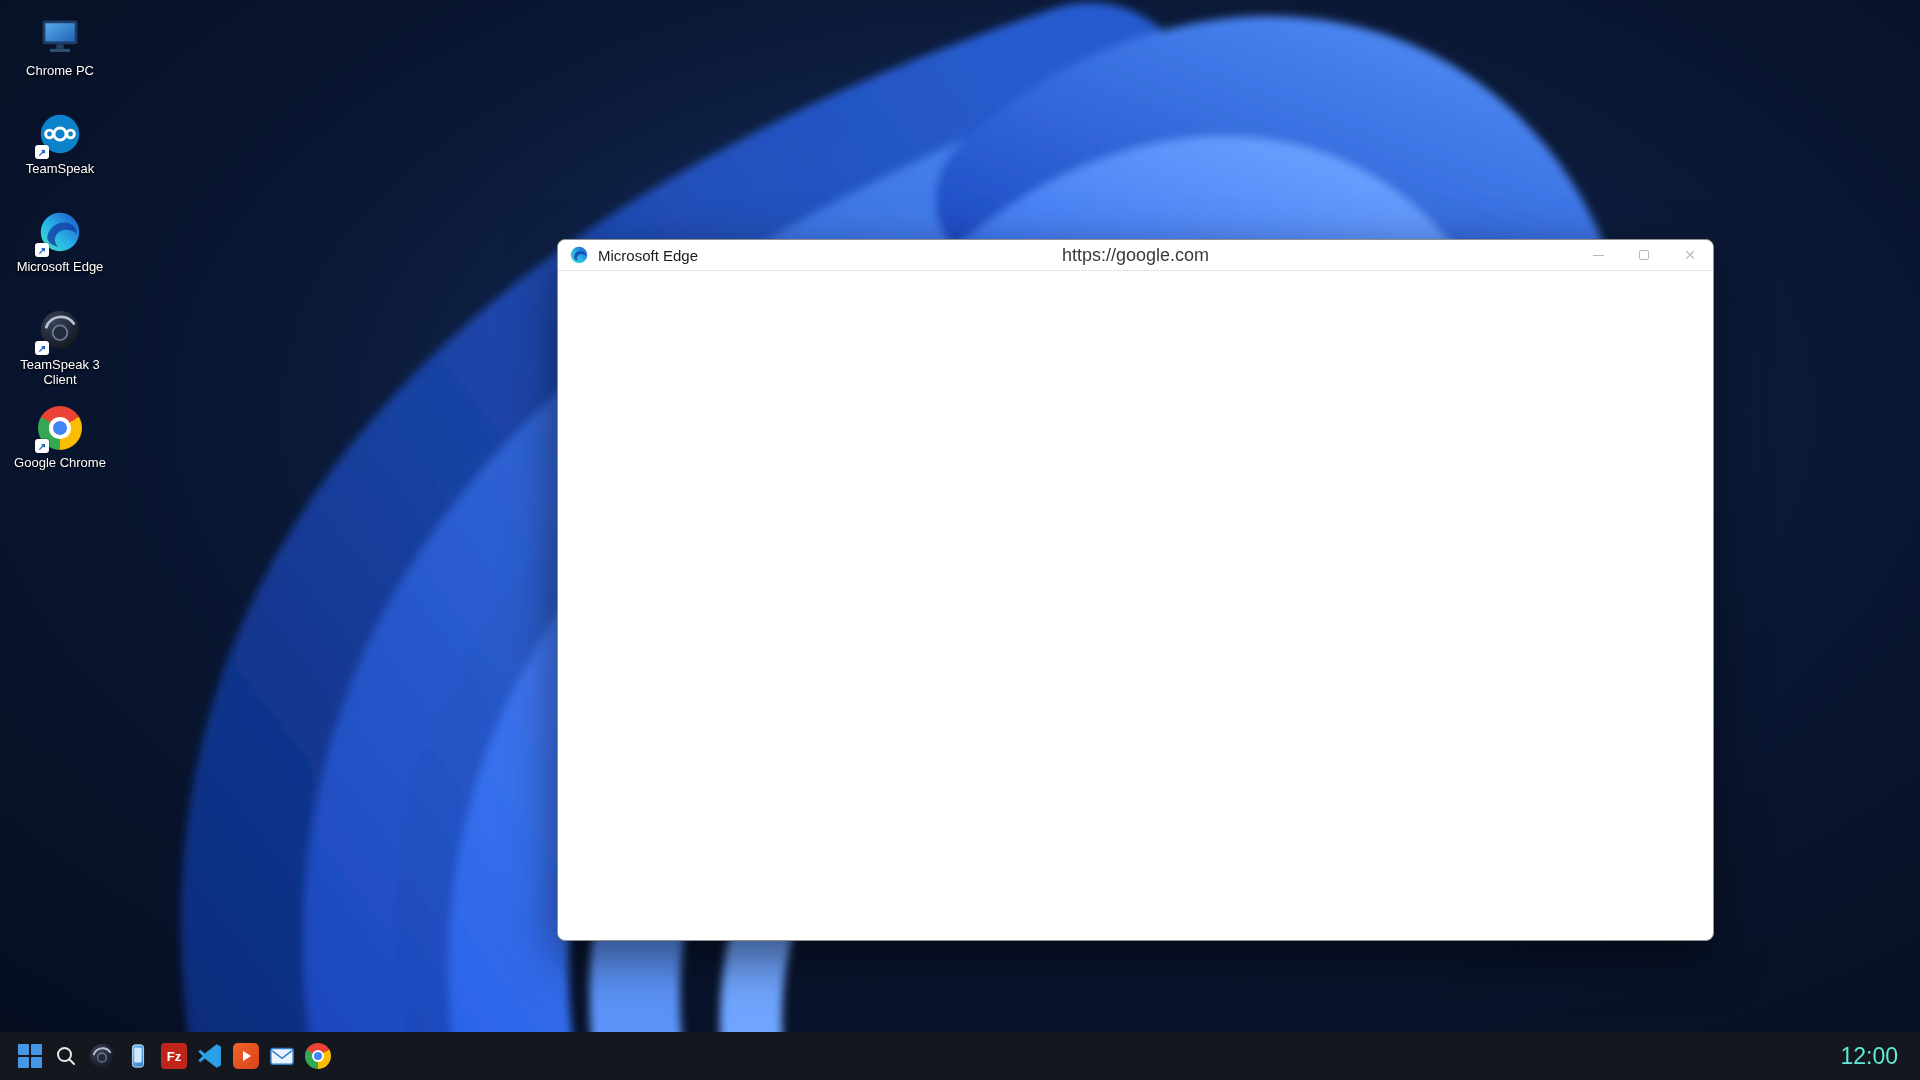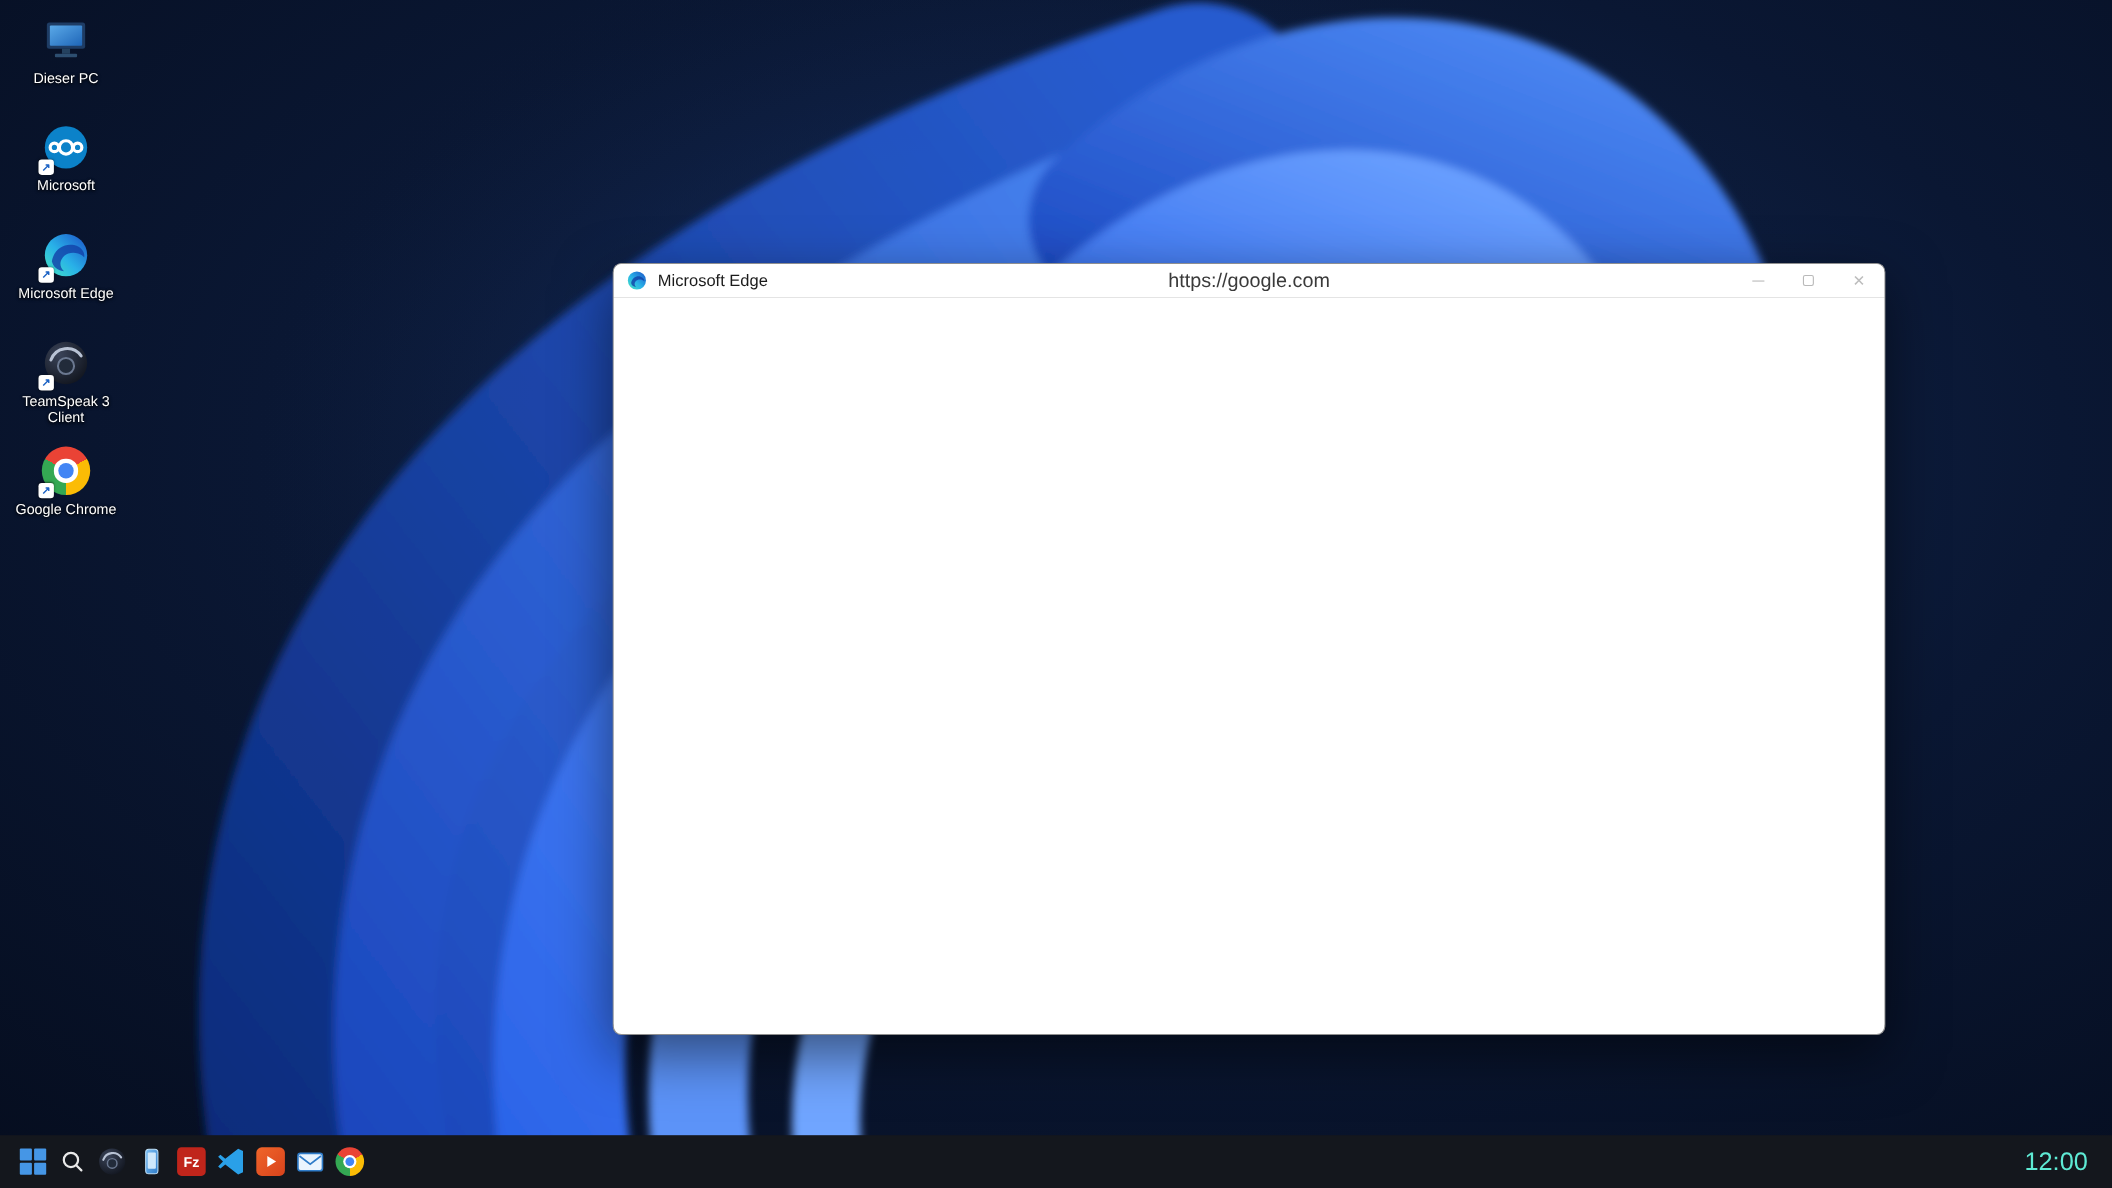--- a/index.html
+++ b/index.html
@@ -129,7 +129,7 @@
       <rect x="13" y="38" width="22" height="3.5" rx="1" fill="#2d4e70"></rect>
     </svg>
   </div>
-  <div class="label">Dieser PC</div>
+  <div class="label">Chrome PC</div>
 </div>
 
 <div class="desktop-icon" style="top:112px">

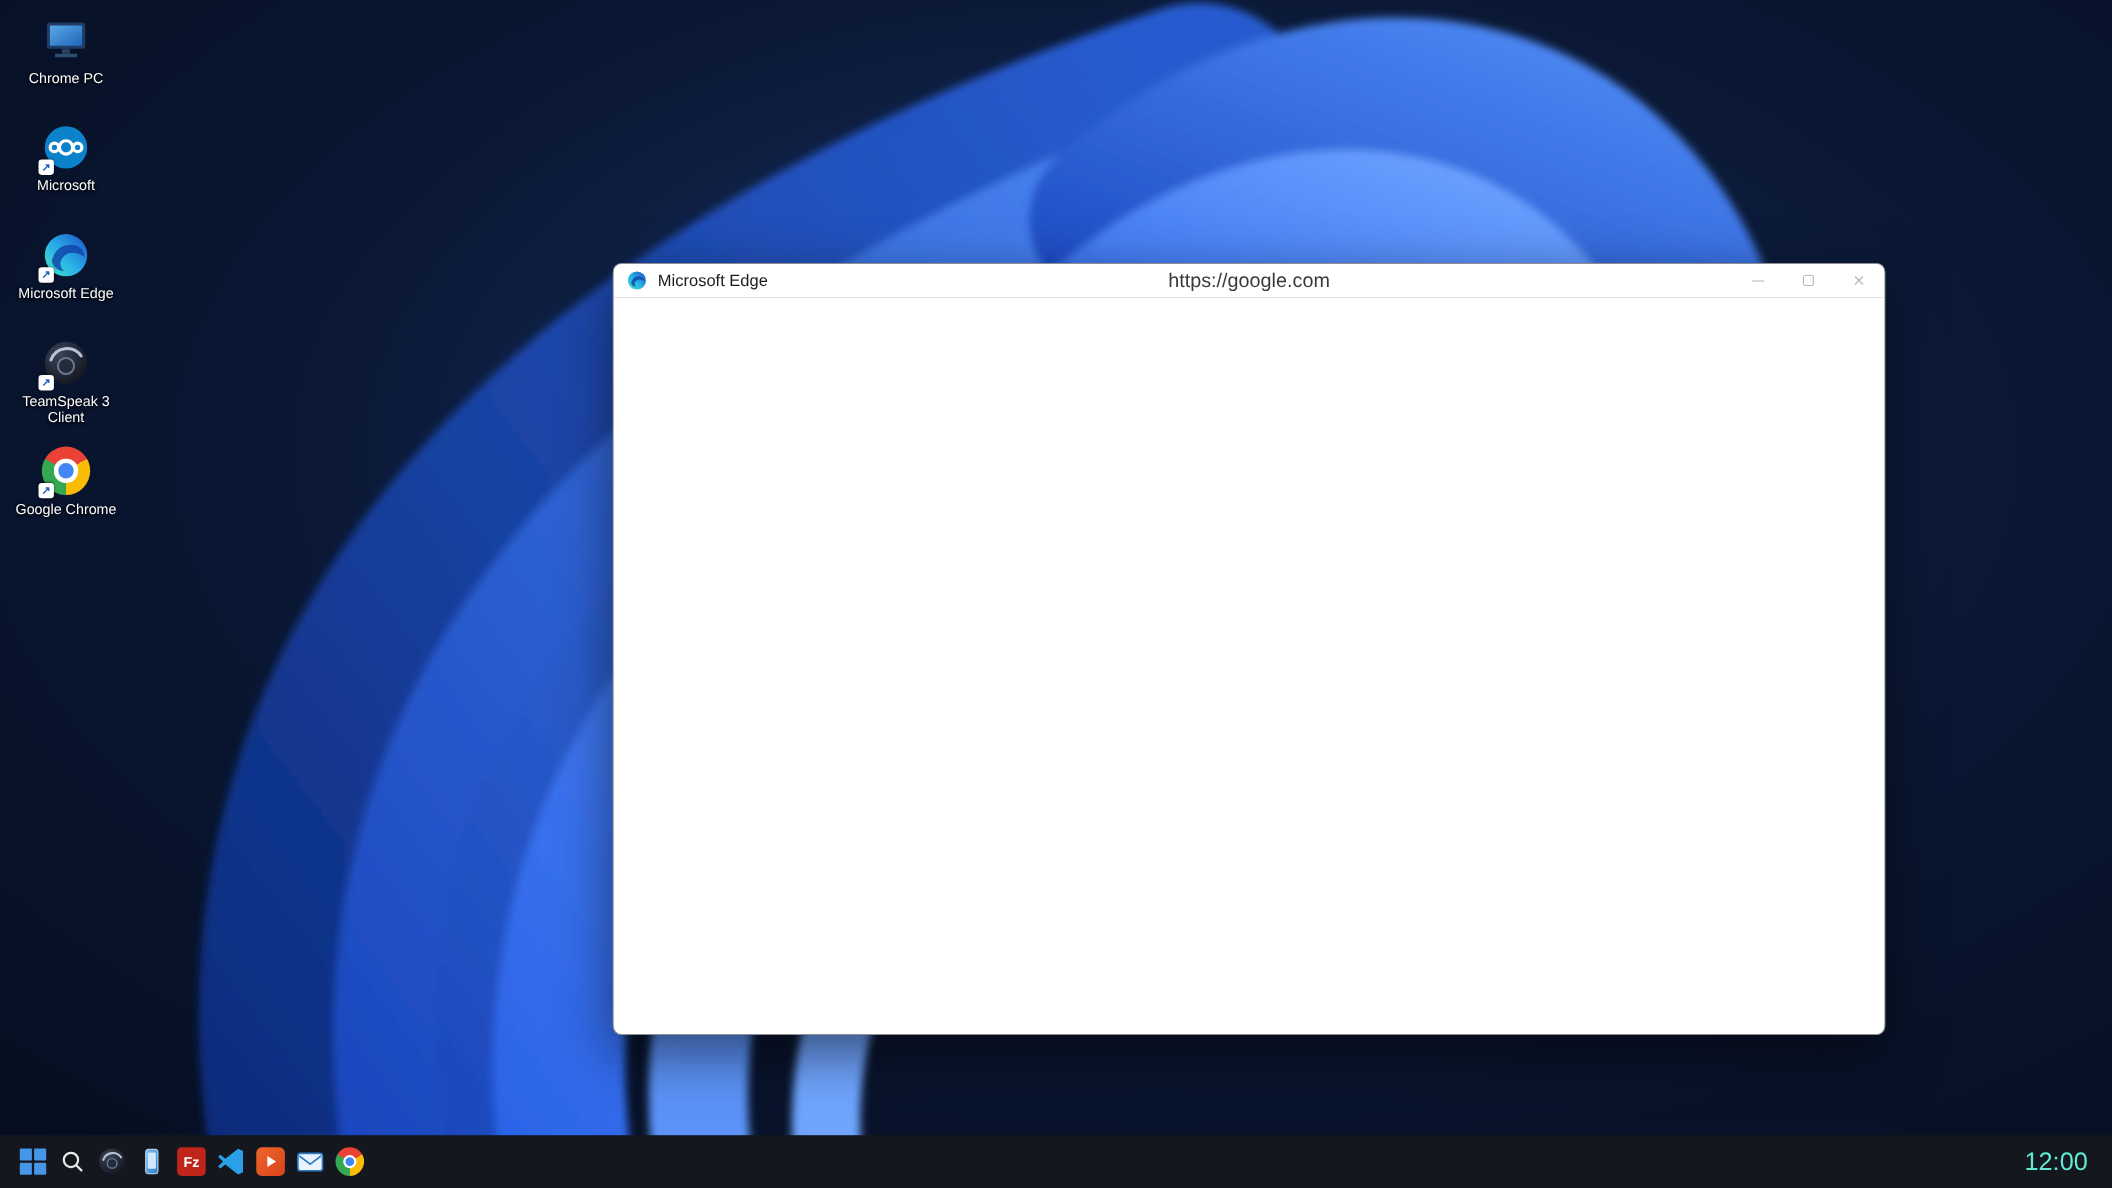--- a/index.html
+++ b/index.html
@@ -144,7 +144,7 @@
     </svg>
     <span class="shortcut-badge">↗</span>
   </div>
-  <div class="label">Microsoft</div>
+  <div class="label">TeamSpeak</div>
 </div>
 
 <div class="desktop-icon" style="top:210px">

